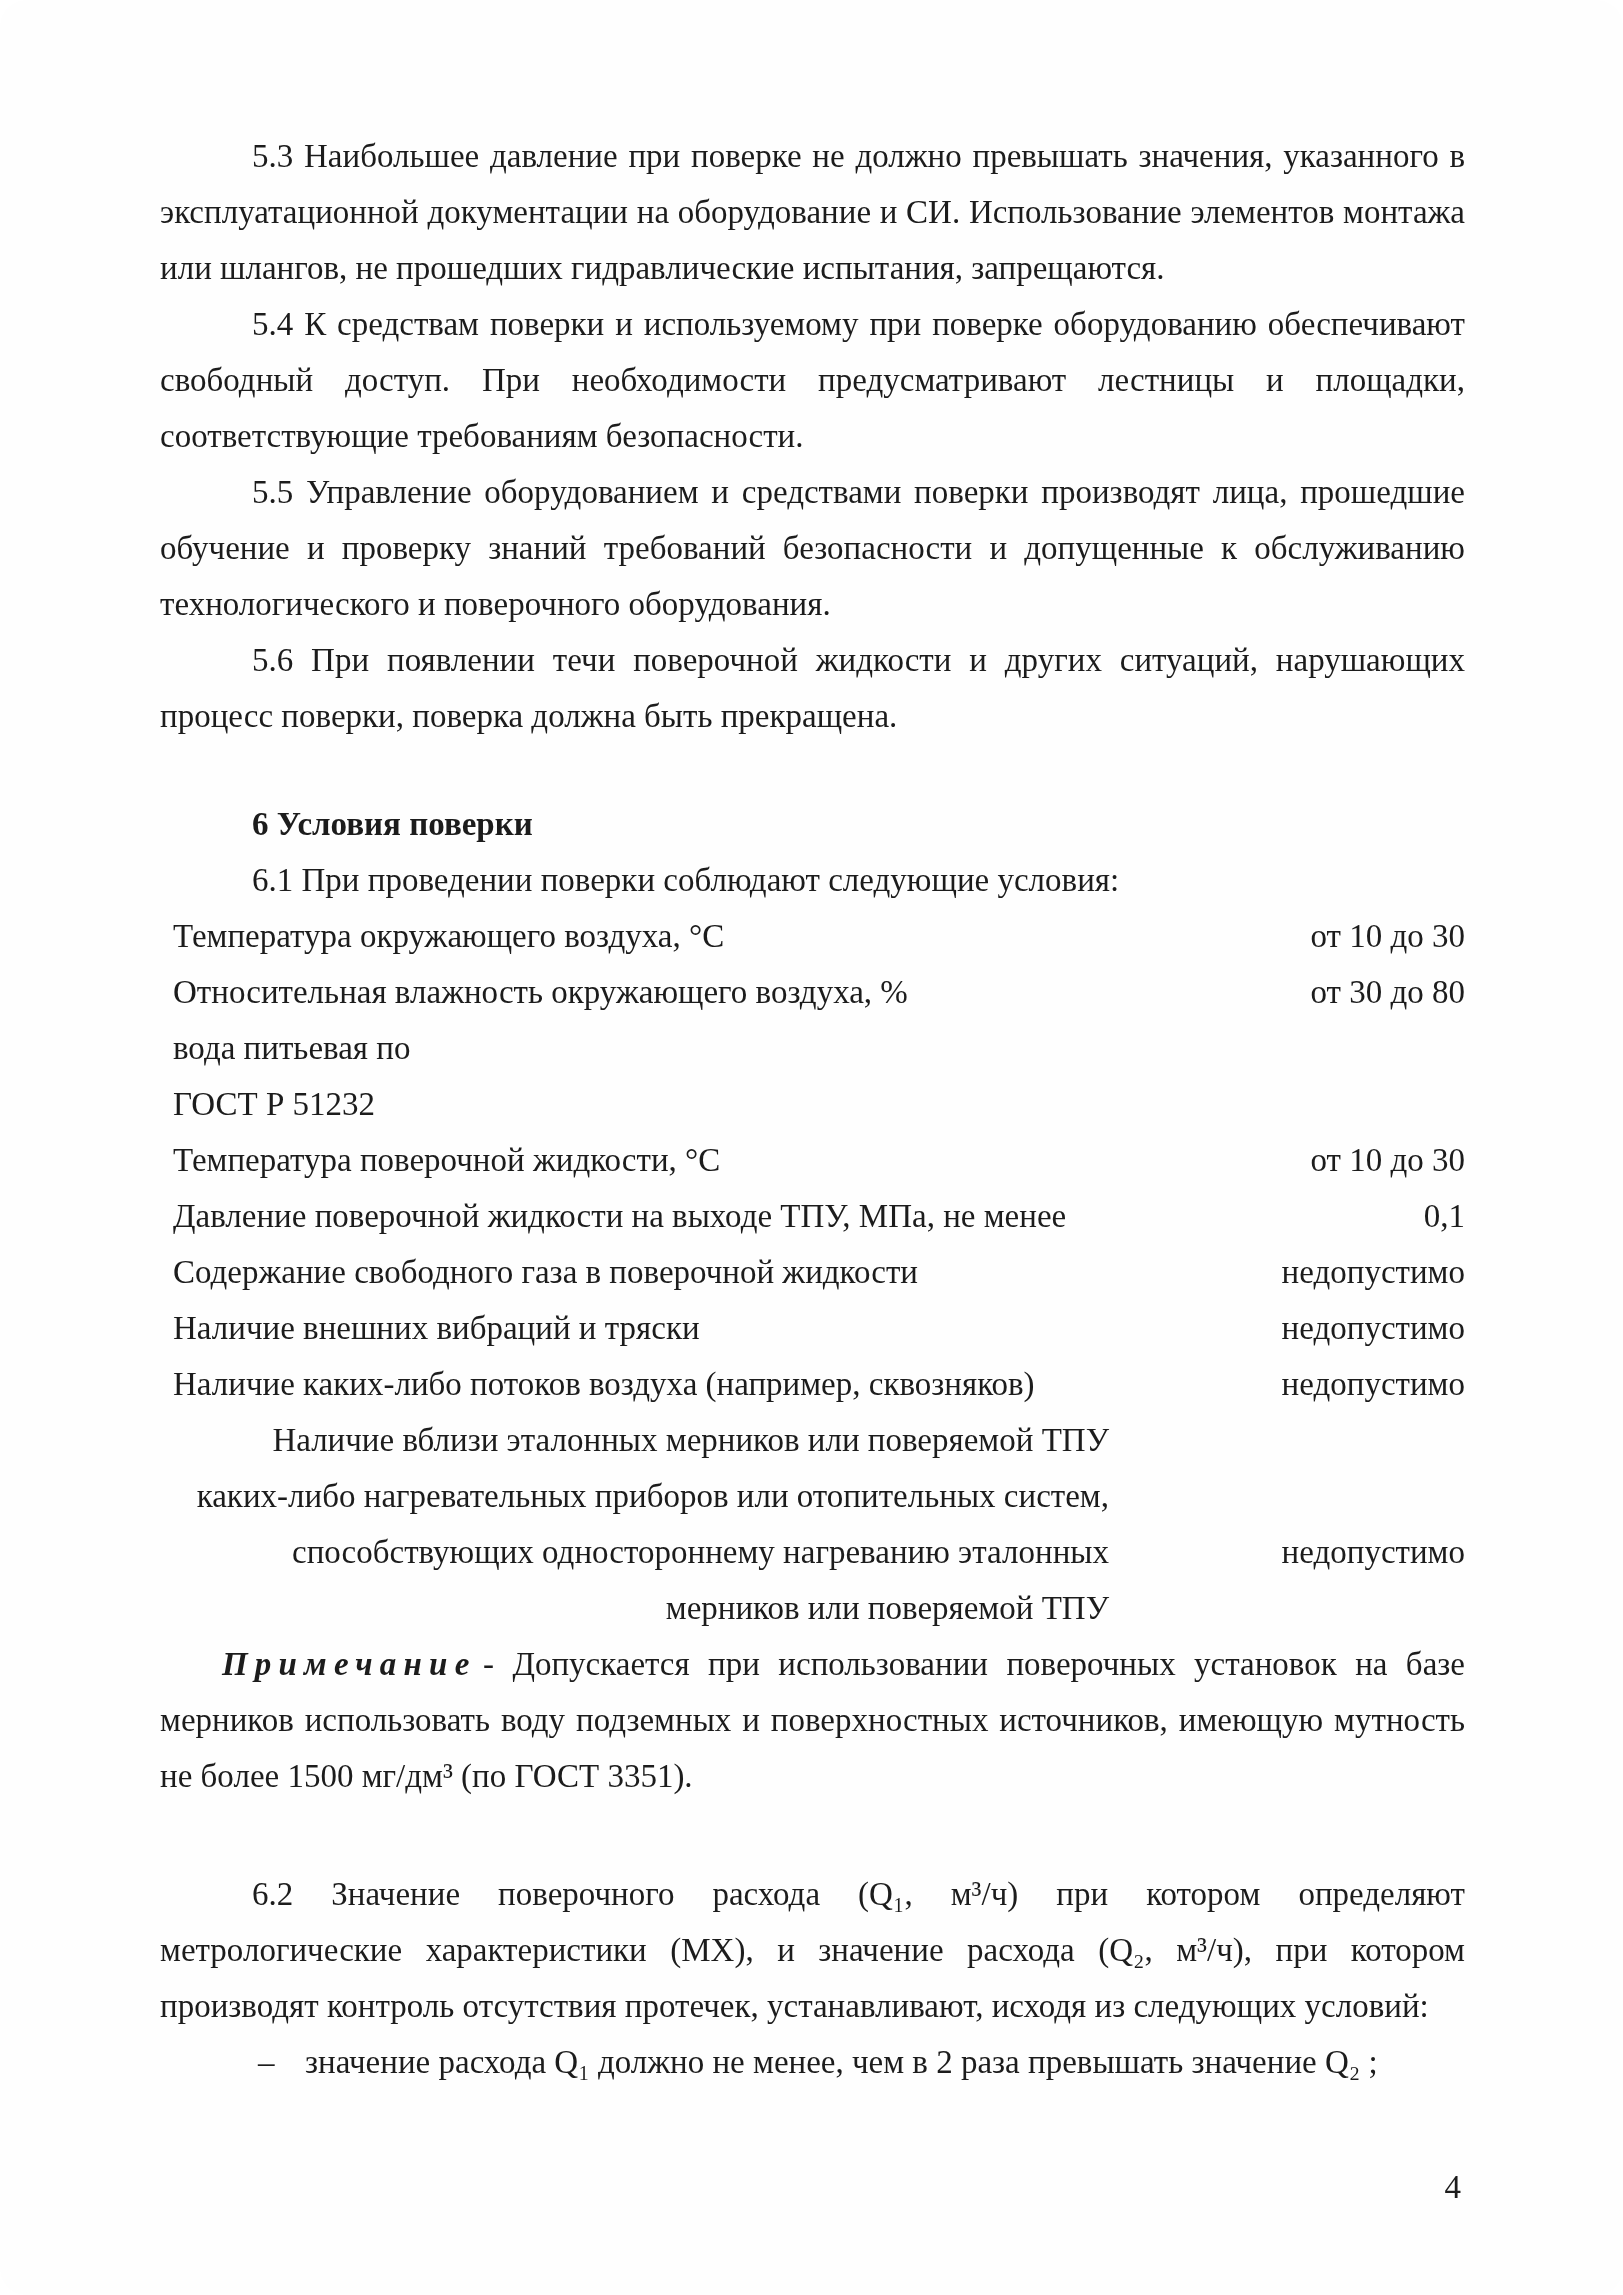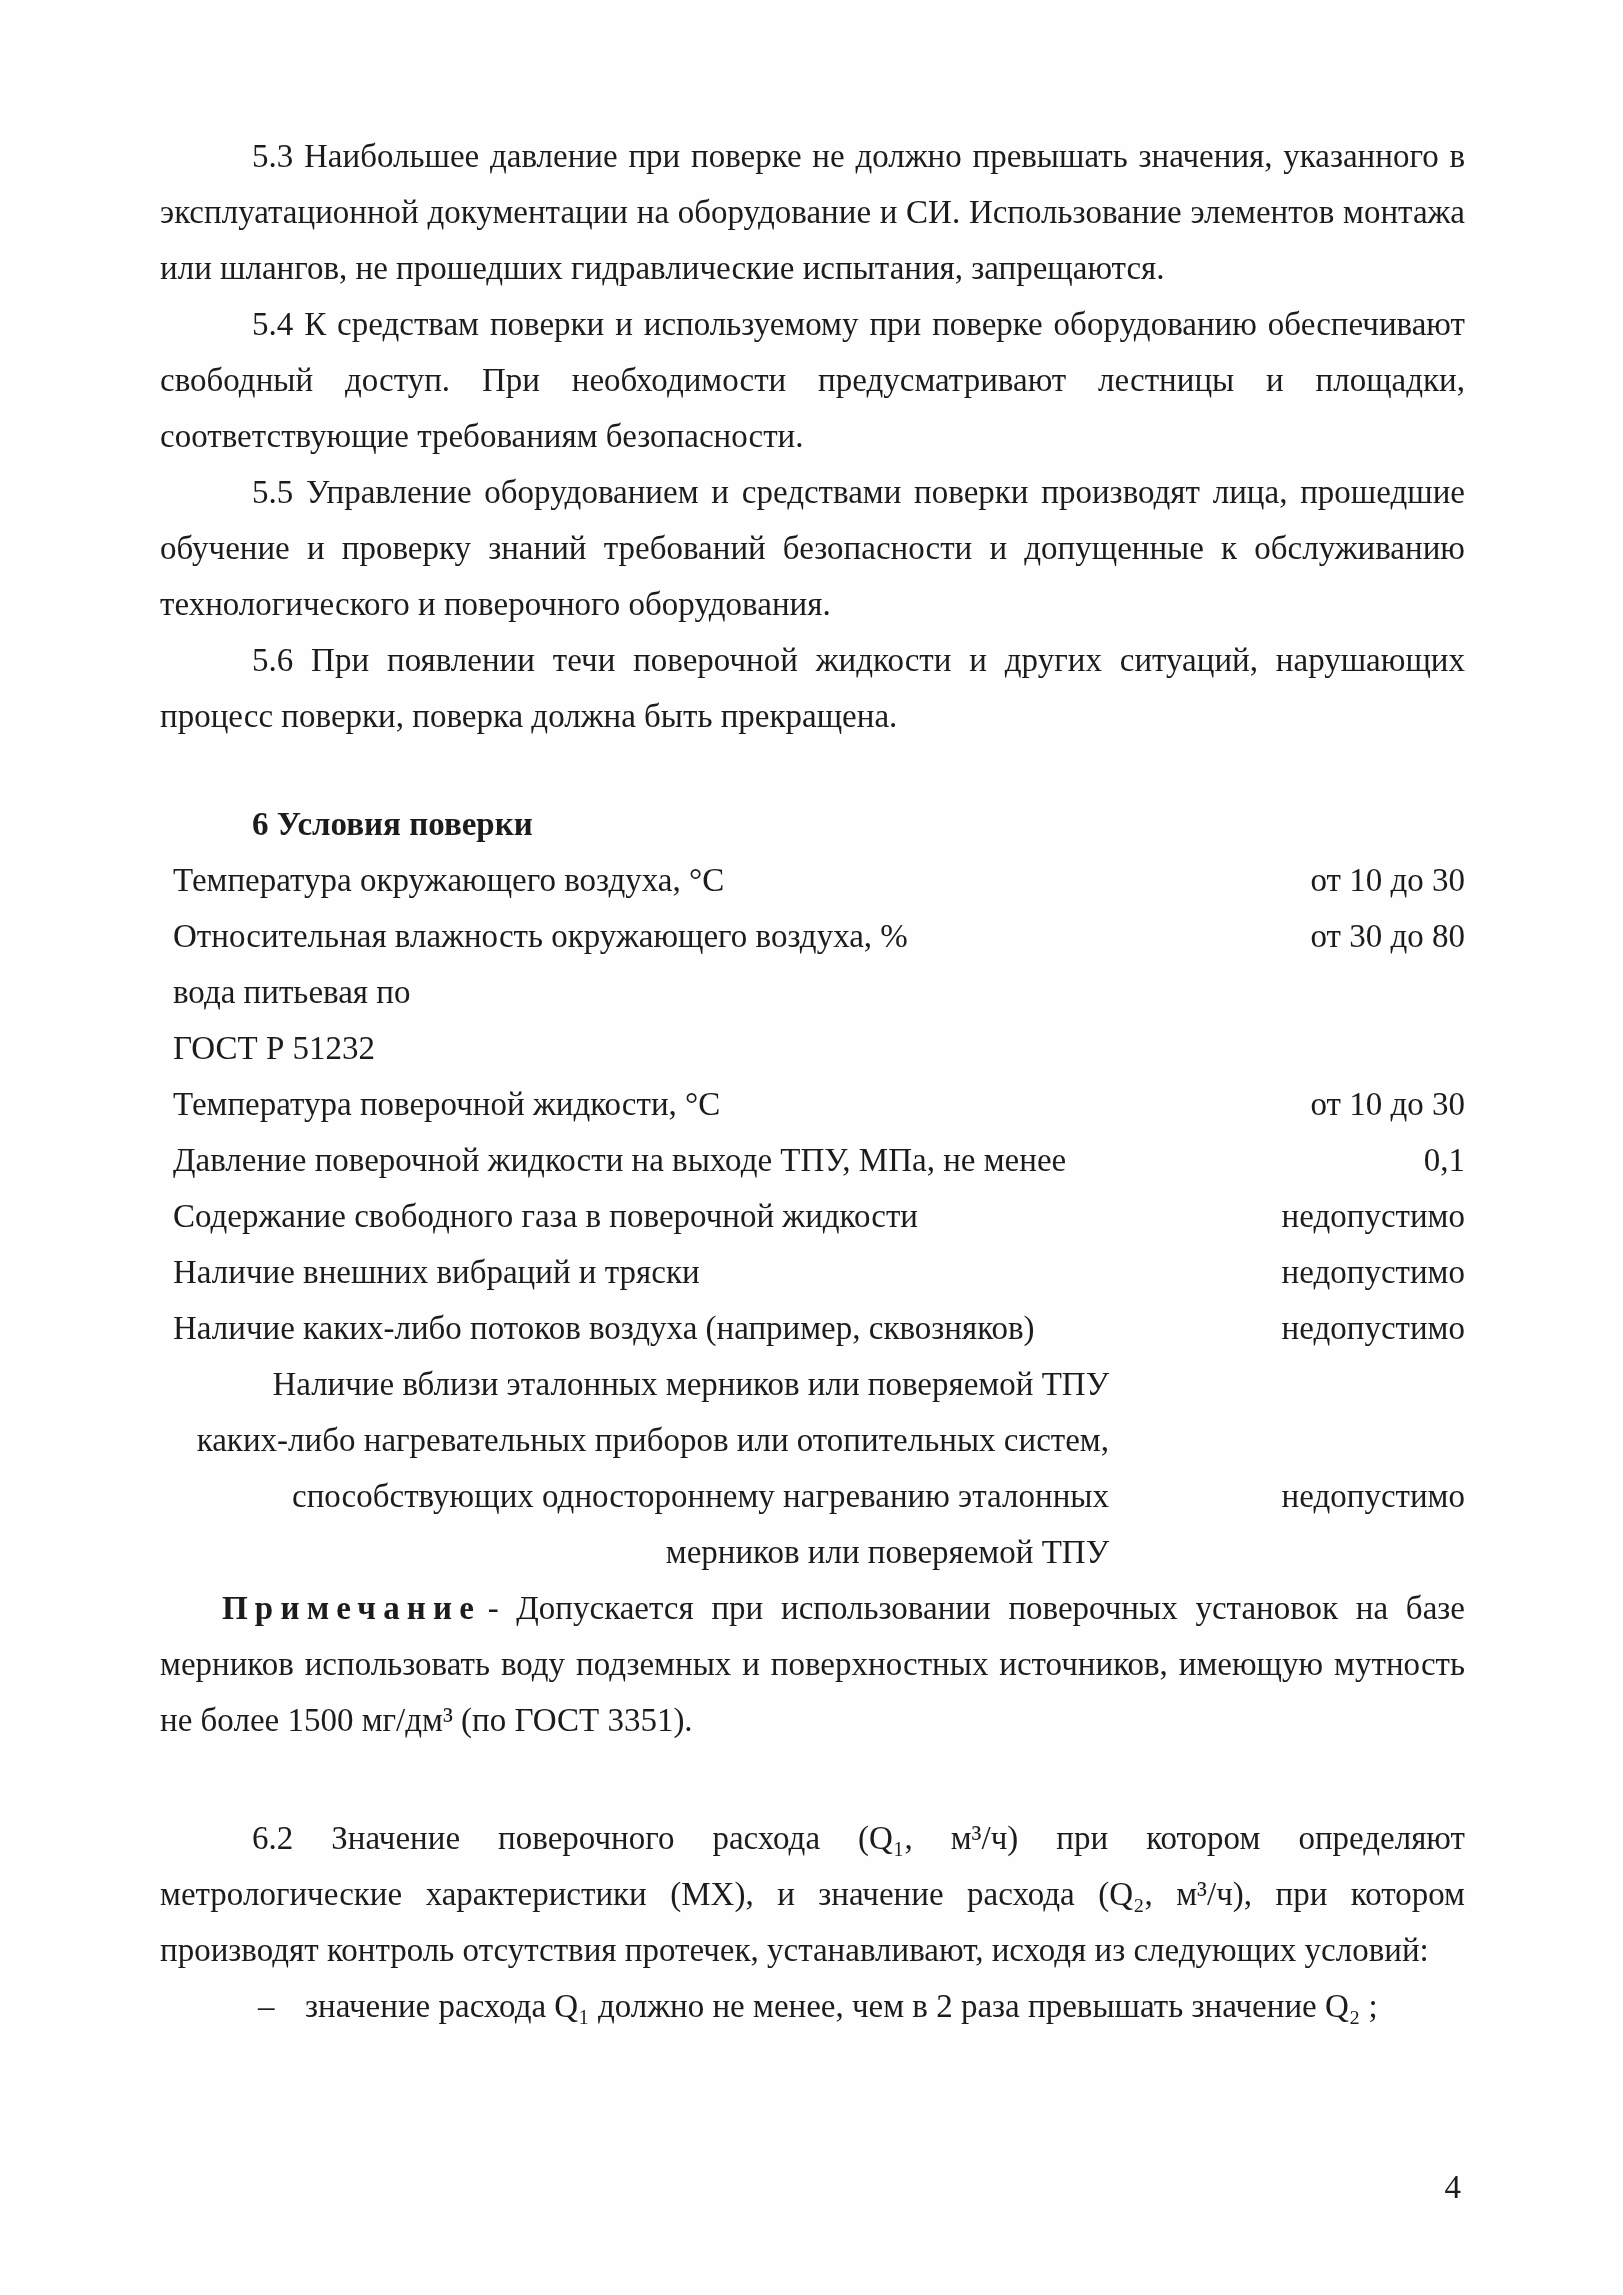--- a/index.html
+++ b/index.html
@@ -89,6 +89,7 @@
 
   <h2 class="heading">6 Условия поверки</h2>
 
+  <p class="intro">6.1 При проведении поверки соблюдают следующие условия:</p>
 
   <div class="conditions">
 

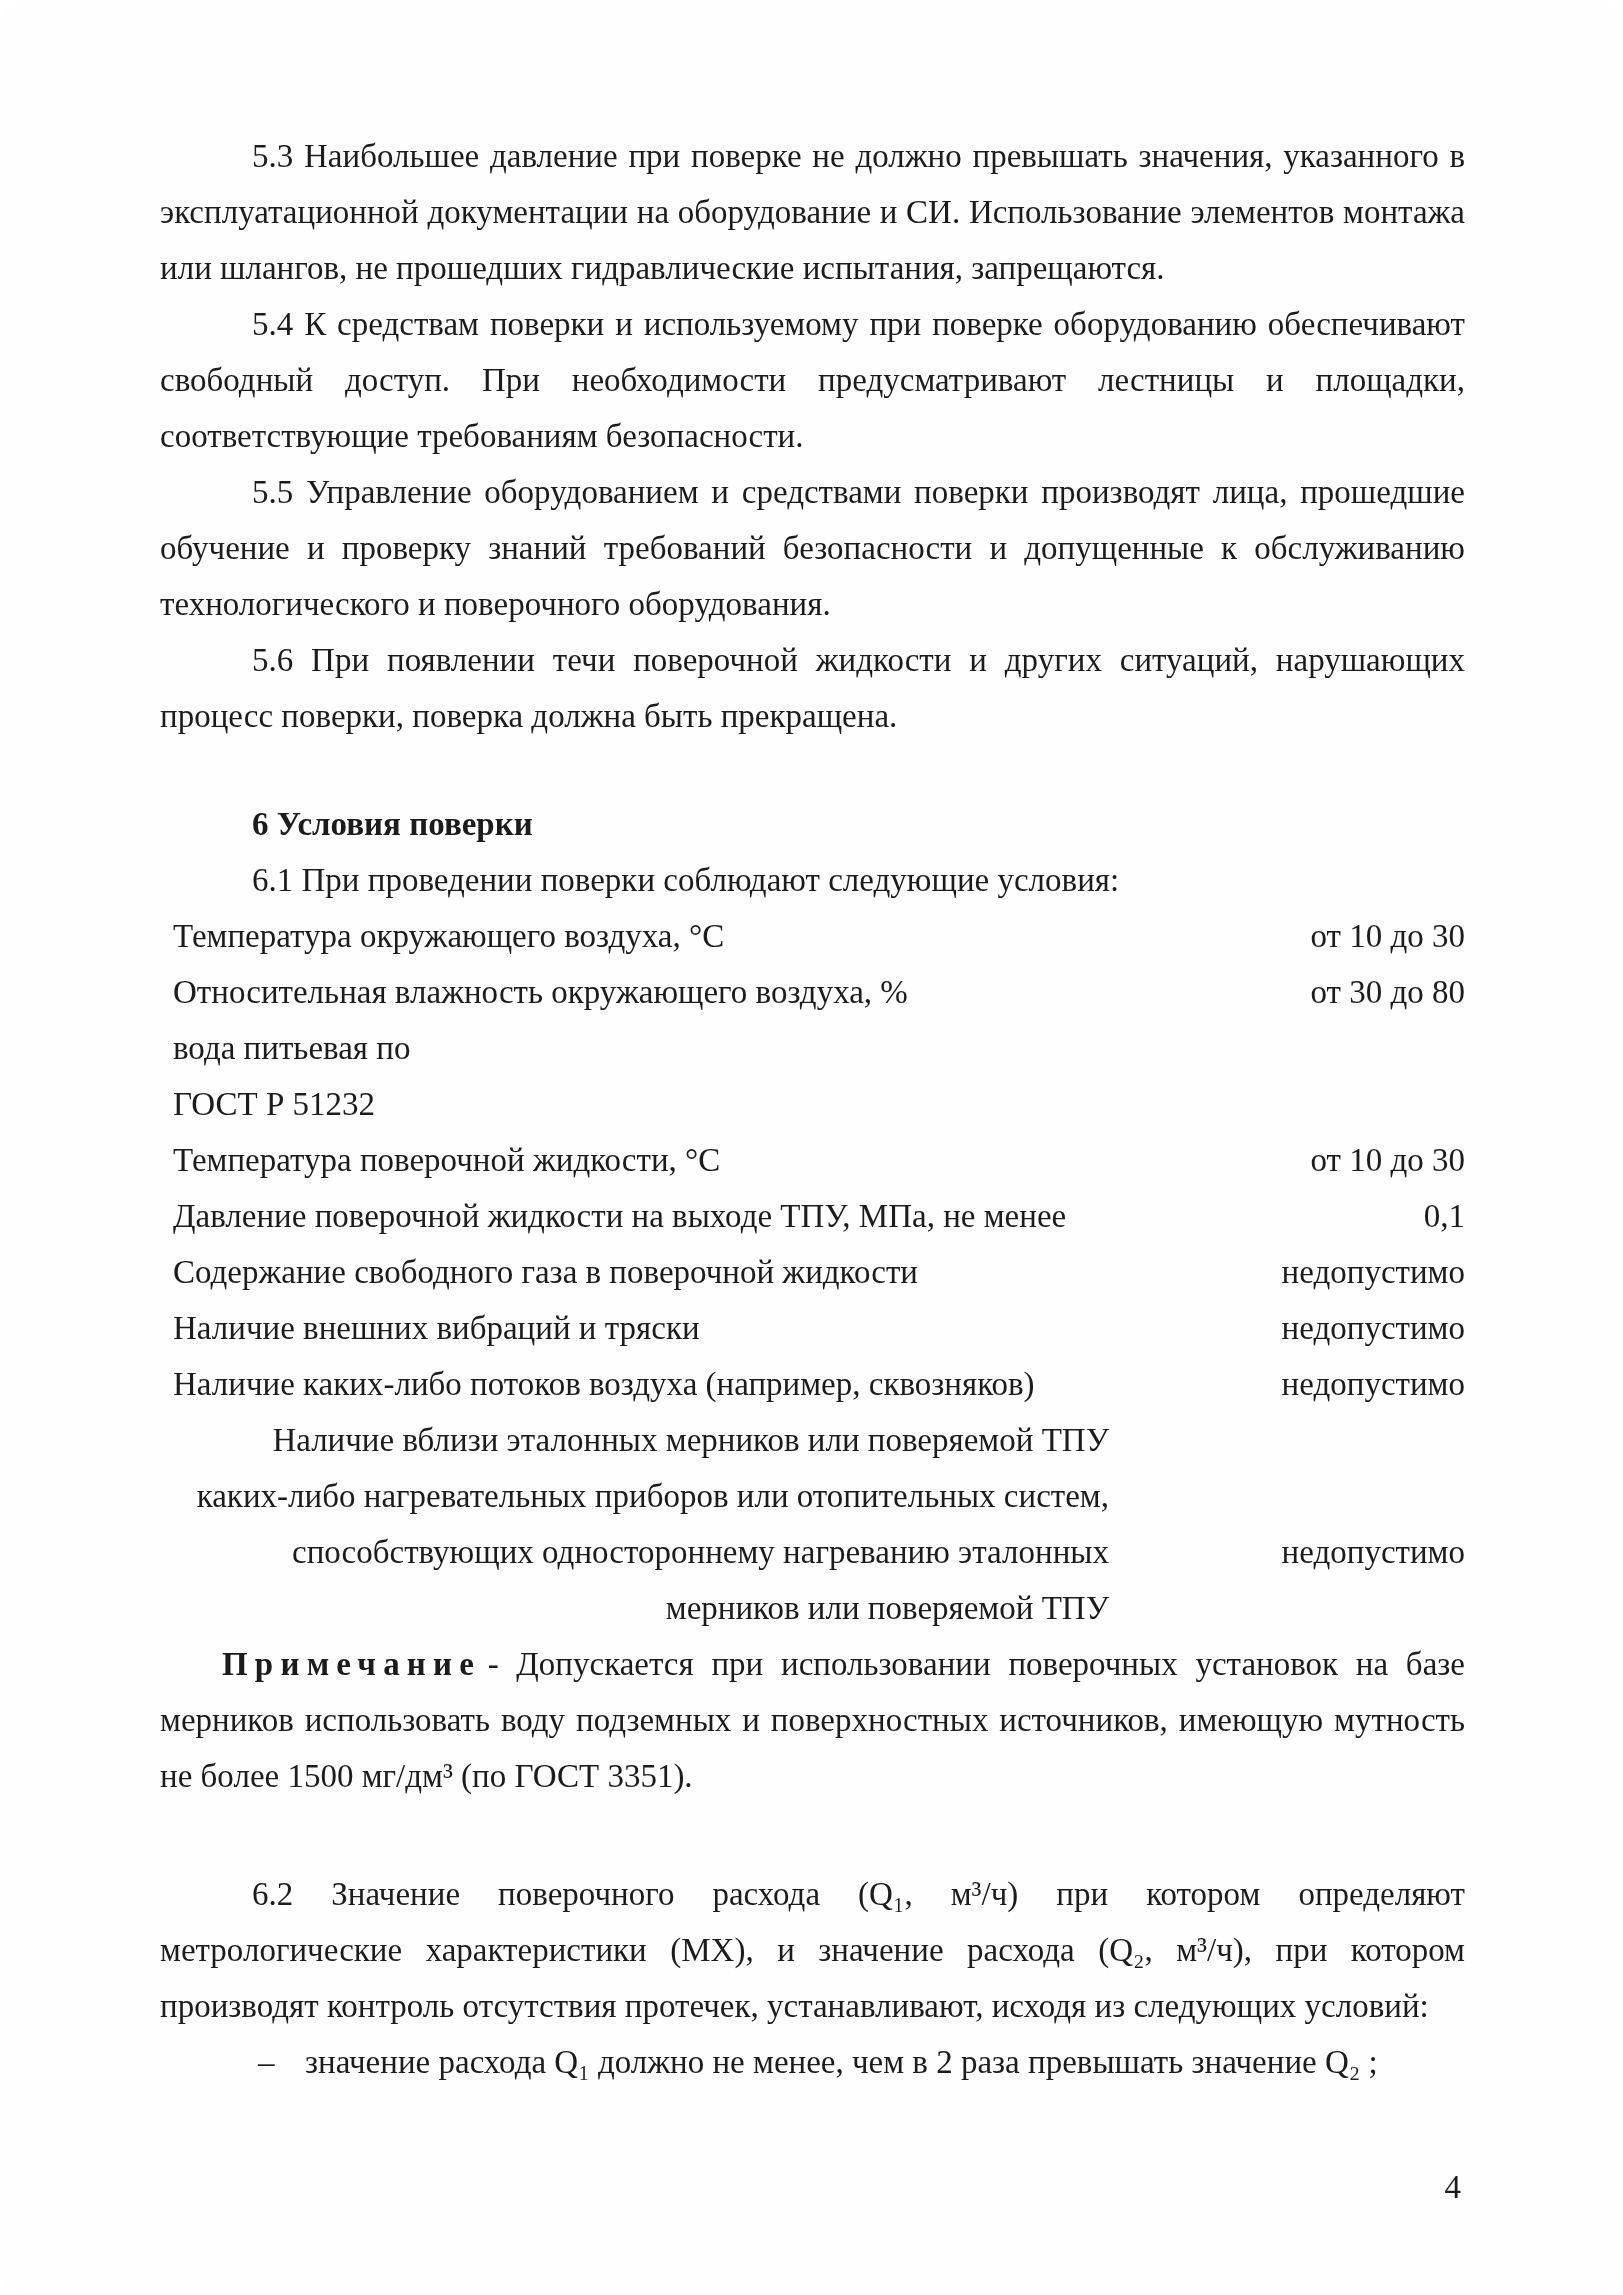--- a/index.html
+++ b/index.html
@@ -59,6 +59,7 @@
     font-weight: bold;
     letter-spacing: 7.2px;
     margin-right: 6.5px;
+    font-style: italic;
   }
   .para-62 {
     margin-top: 62px;

